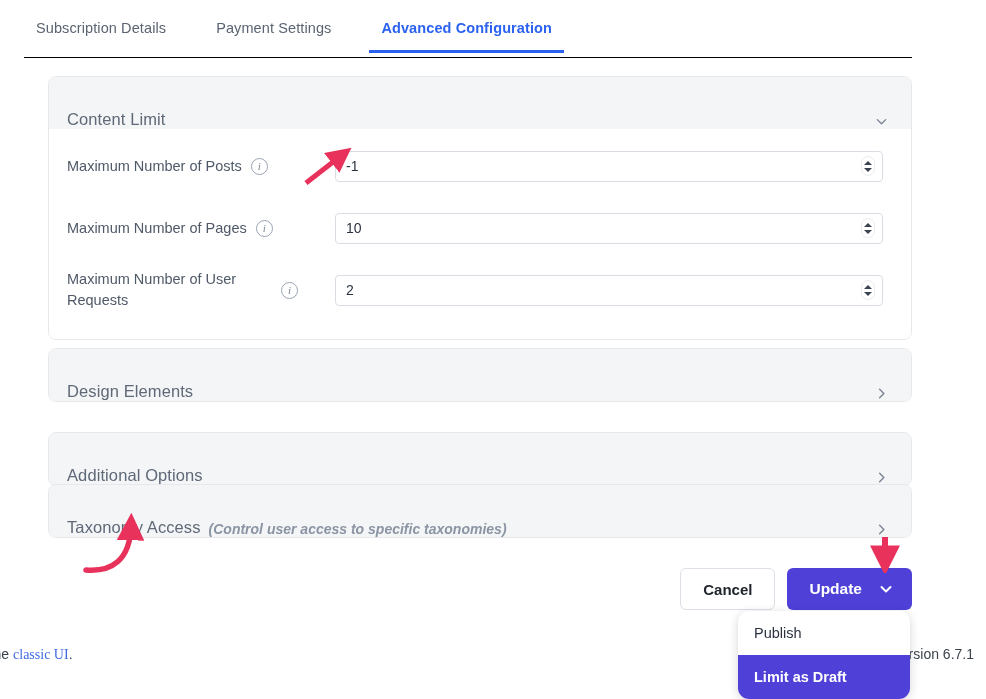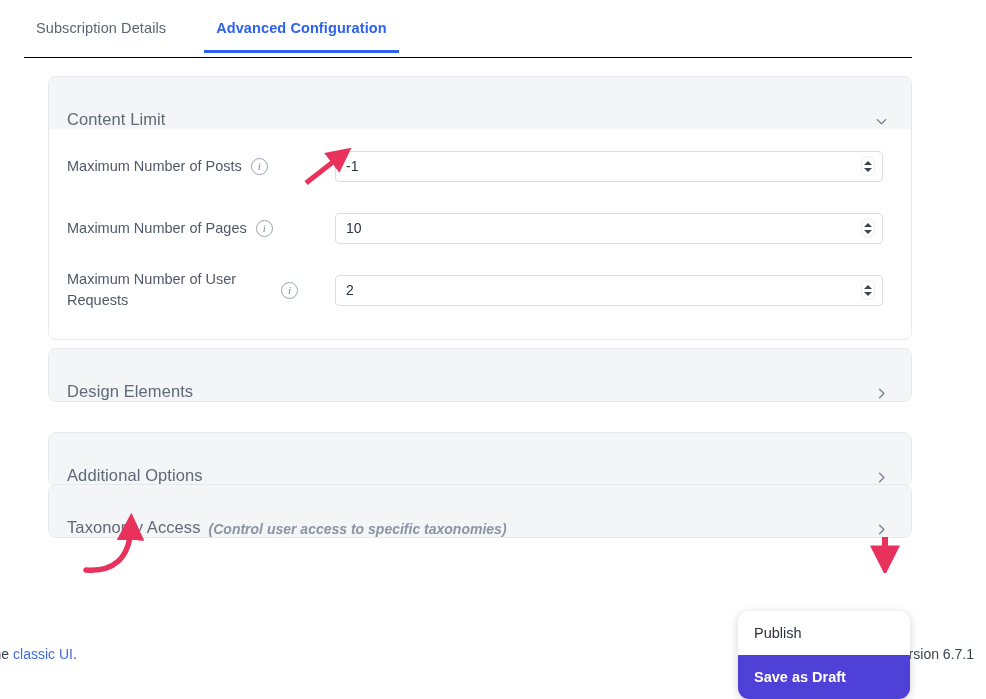--- a/index.html
+++ b/index.html
@@ -255,6 +255,9 @@
     <div class="tab">
       <span>Subscription Details</span>
     </div>
+    <div class="tab">
+      <span>Payment Settings</span>
+    </div>
     <div class="tab active">
       <span>Advanced Configuration</span>
     </div>

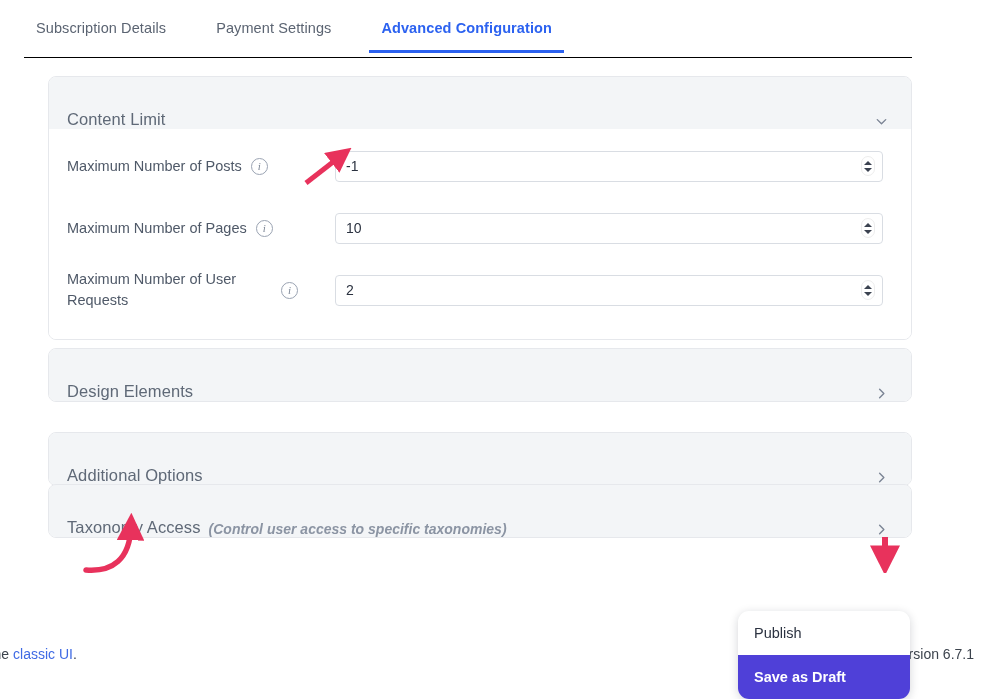--- a/index.html
+++ b/index.html
@@ -354,6 +354,7 @@
   </div>
 
   <div class="btn-bar">
+    <button class="btn-cancel">Cancel</button>
   </div>
 
   <div class="dropdown">

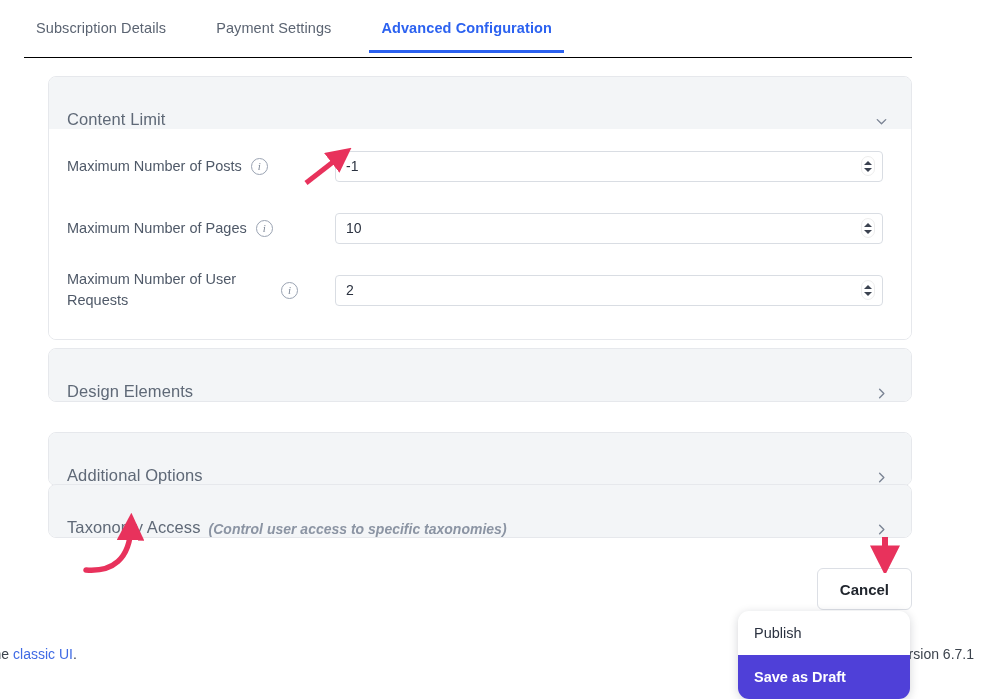--- a/index.html
+++ b/index.html
@@ -355,6 +355,14 @@
 
   <div class="btn-bar">
     <button class="btn-cancel">Cancel</button>
+    <button class="btn-update">
+      <span>Update</span>
+      <span class="cv">
+        <svg width="16" height="16" viewBox="0 0 16 16" fill="none" aria-hidden="true">
+          <path d="M3.5 6 L8 10.5 L12.5 6" stroke="#ffffff" stroke-width="2" stroke-linecap="round" stroke-linejoin="round"></path>
+        </svg>
+      </span>
+    </button>
   </div>
 
   <div class="dropdown">

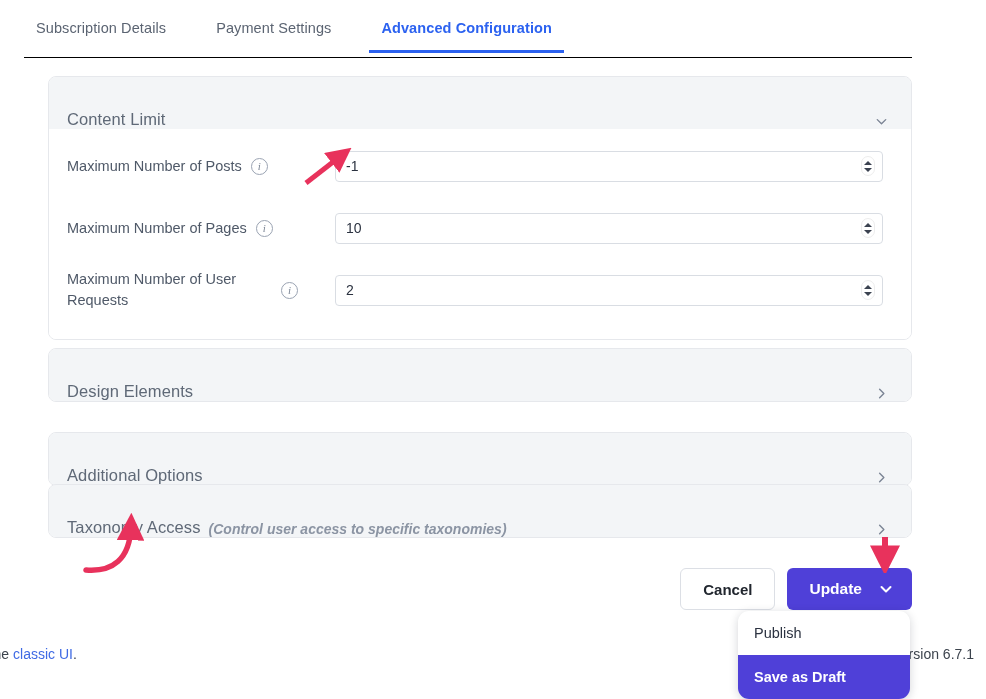--- a/index.html
+++ b/index.html
@@ -234,7 +234,7 @@
     color: #3c434d;
     white-space: nowrap;
   }
-  .footer-left a { color: #3f6ae4; text-decoration: none; cursor: pointer; }
+  .footer-left a { color: #3f6ae4; text-decoration: none; cursor: pointer; font-family: Liberation Serif, serif; }
   .footer-right {
     position: absolute;
     right: 12px; top: 646px;

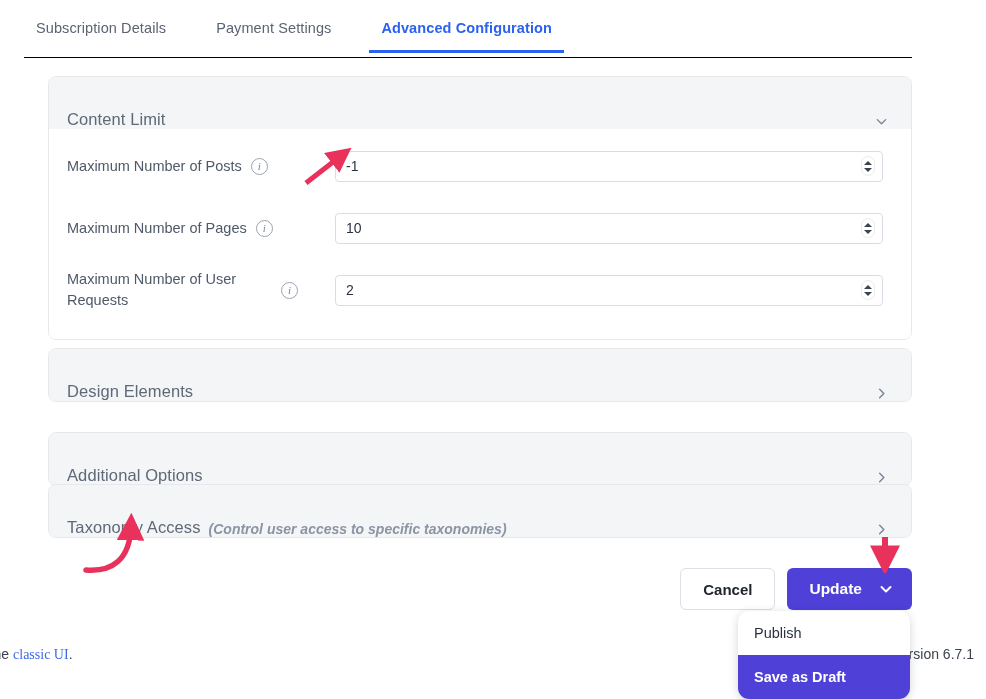--- a/index.html
+++ b/index.html
@@ -370,7 +370,7 @@
       <span>Publish</span>
     </div>
     <div class="dd-item sel">
-      <span>Save as Draft</span>
+      <span>Limit as Draft</span>
     </div>
   </div>
 

